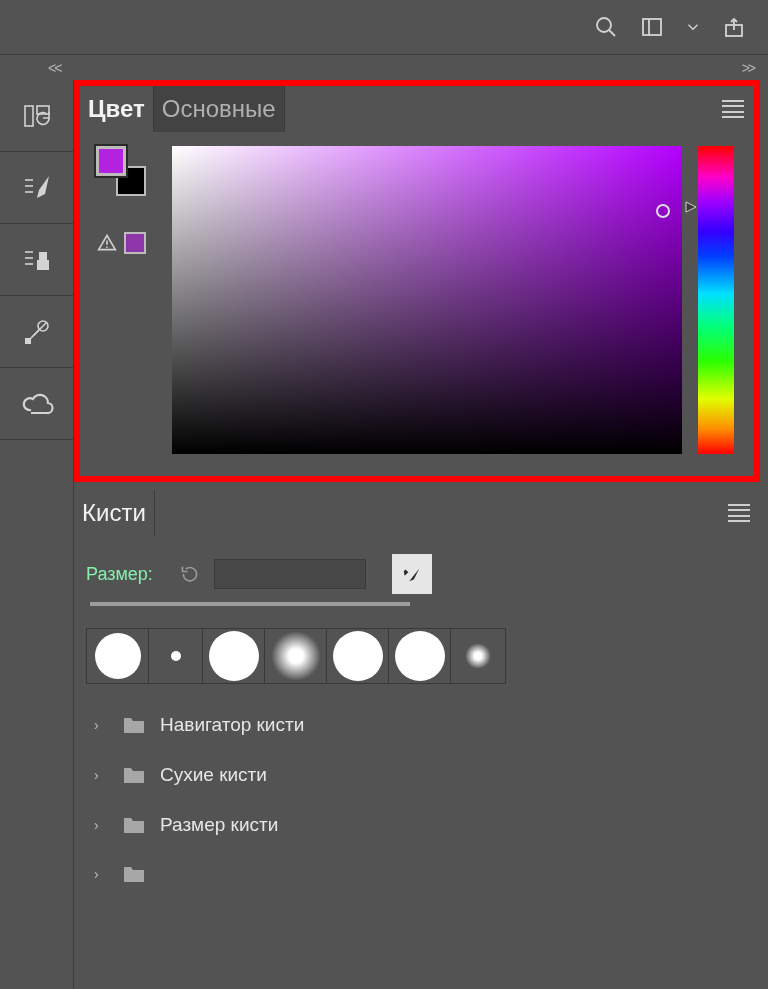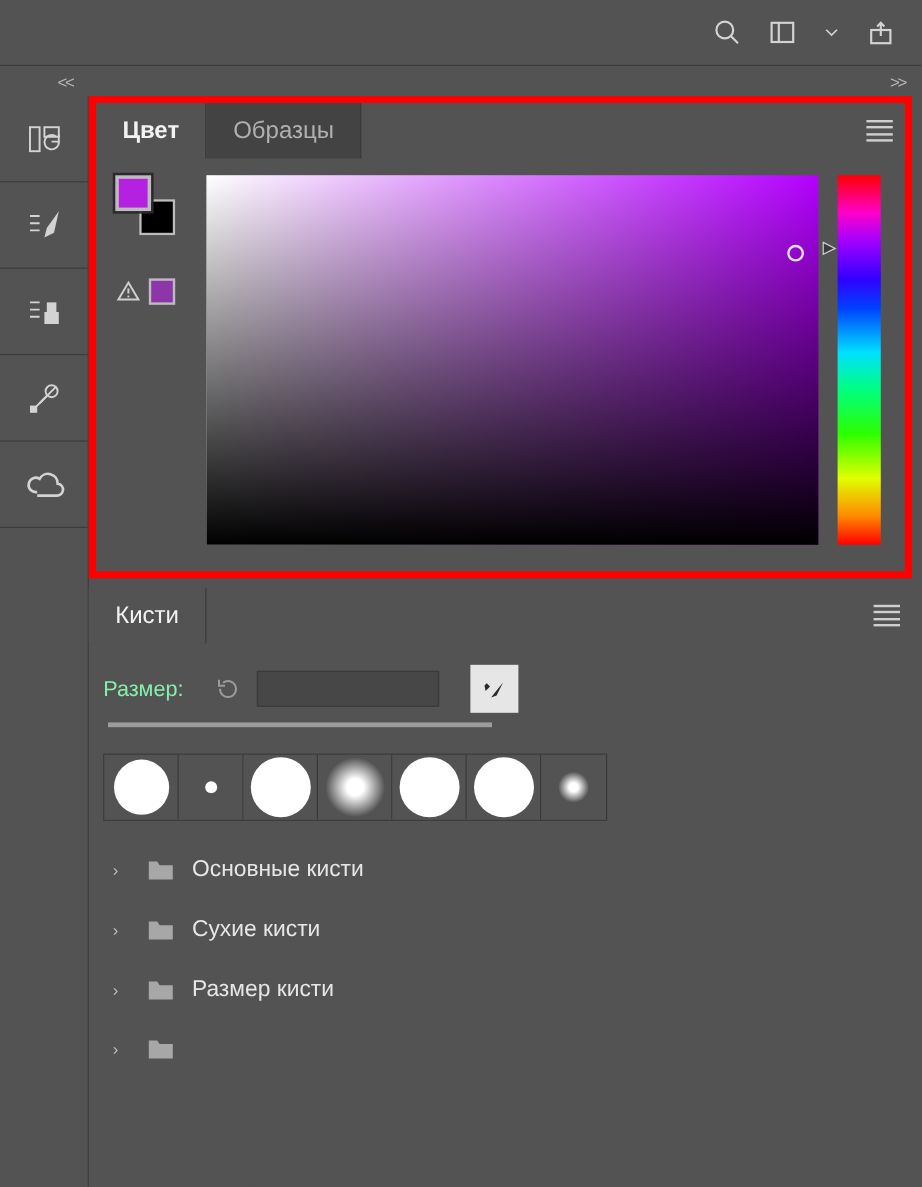--- a/index.html
+++ b/index.html
@@ -62,9 +62,9 @@
     position:relative;
   }
   .panel-tabs .tab {
-    padding: 0 22px; height:46px;
+    padding: 0 8px; height:46px;
     display:flex; align-items:center;
-    font-size:20px; color:#b0b0b0;
+    font-size:24px; color:#b0b0b0;
     border-right:1px solid #3a3a3a;
     background:#434343;
     text-align:right;

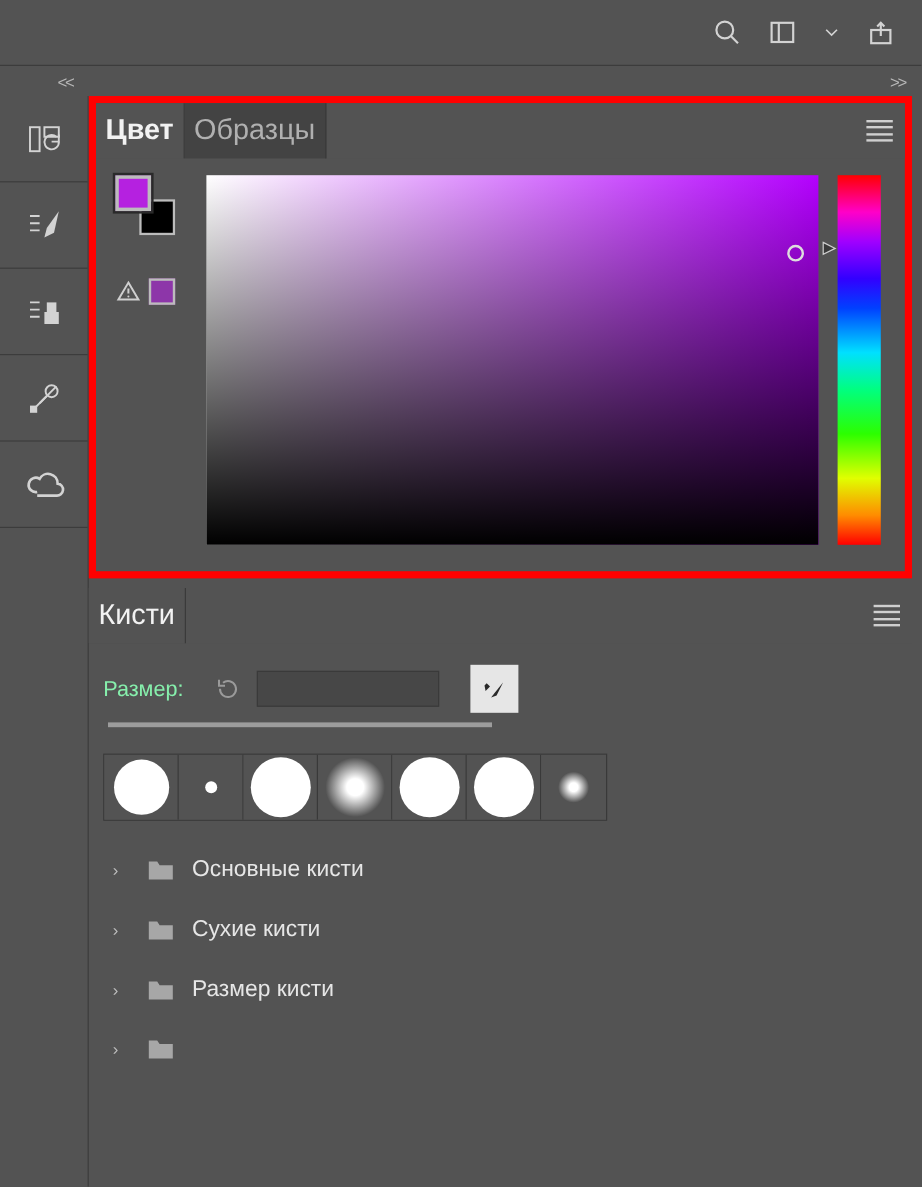--- a/index.html
+++ b/index.html
@@ -228,7 +228,7 @@
     <div class="color-panel-wrap">
       <div class="panel-tabs">
         <div class="tab active">Цвет</div>
-        <div class="tab">Образцы</div>
+        <div class="tab">Основные</div>
         <div class="menu">
             <span></span>
             <span></span>

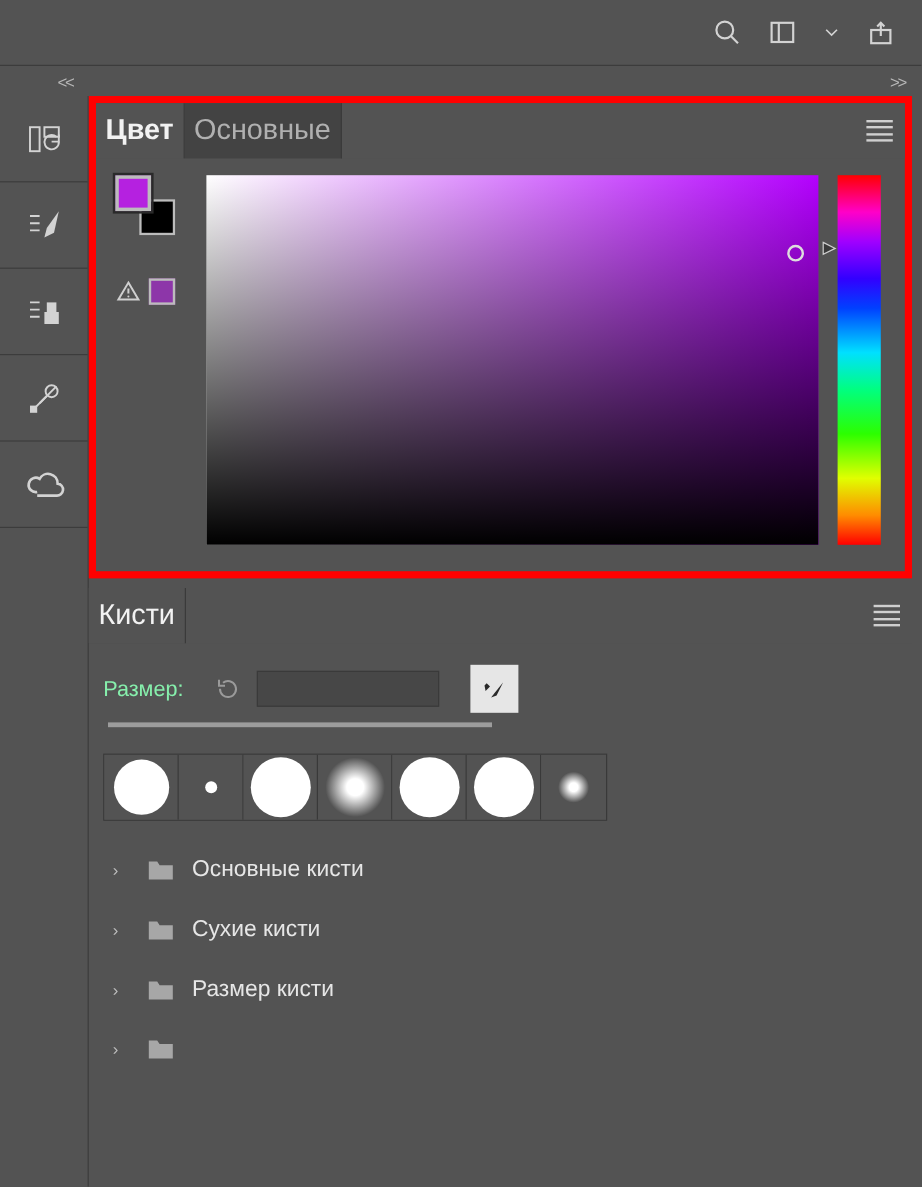--- a/index.html
+++ b/index.html
@@ -325,7 +325,7 @@
             <span class="fico"><svg viewBox="0 0 24 20">
                   <path d="M2 3 h7 l2 3 h11 v12 h-20 Z"></path>
                 </svg></span>
-            <span>Основные кисти</span>
+            <span>Навигатор кисти</span>
           </div>
           <div class="folder-item">
             <span class="chev">›</span>

